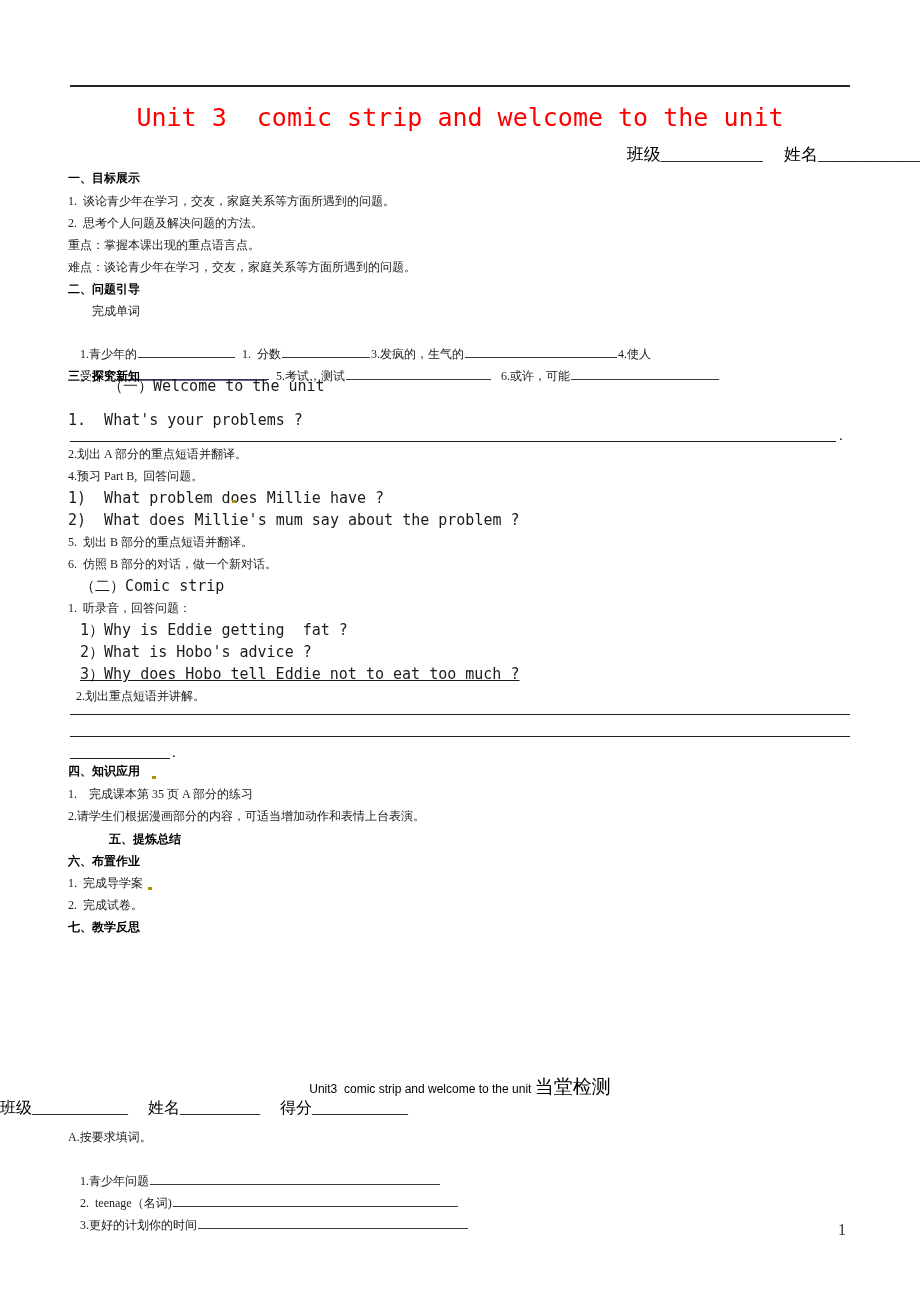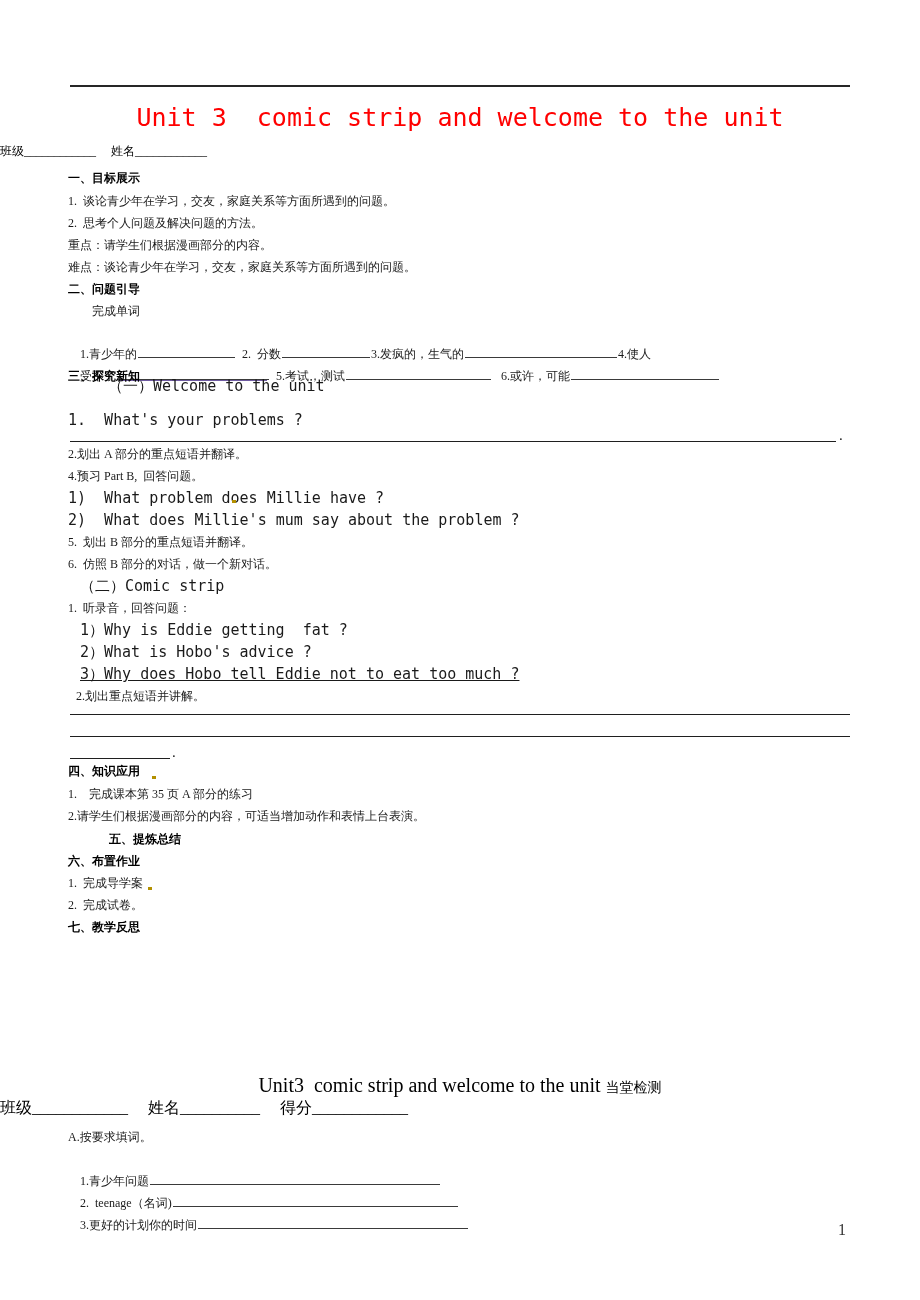--- a/index.html
+++ b/index.html
@@ -51,8 +51,8 @@
     left: 0;
     top: 143px;
     width: 920px;
-    text-align: left;
-    font-size: 12px;
+    text-align: right;
+    font-size: 17px;
     white-space: pre;
   }
   .quiz-title {

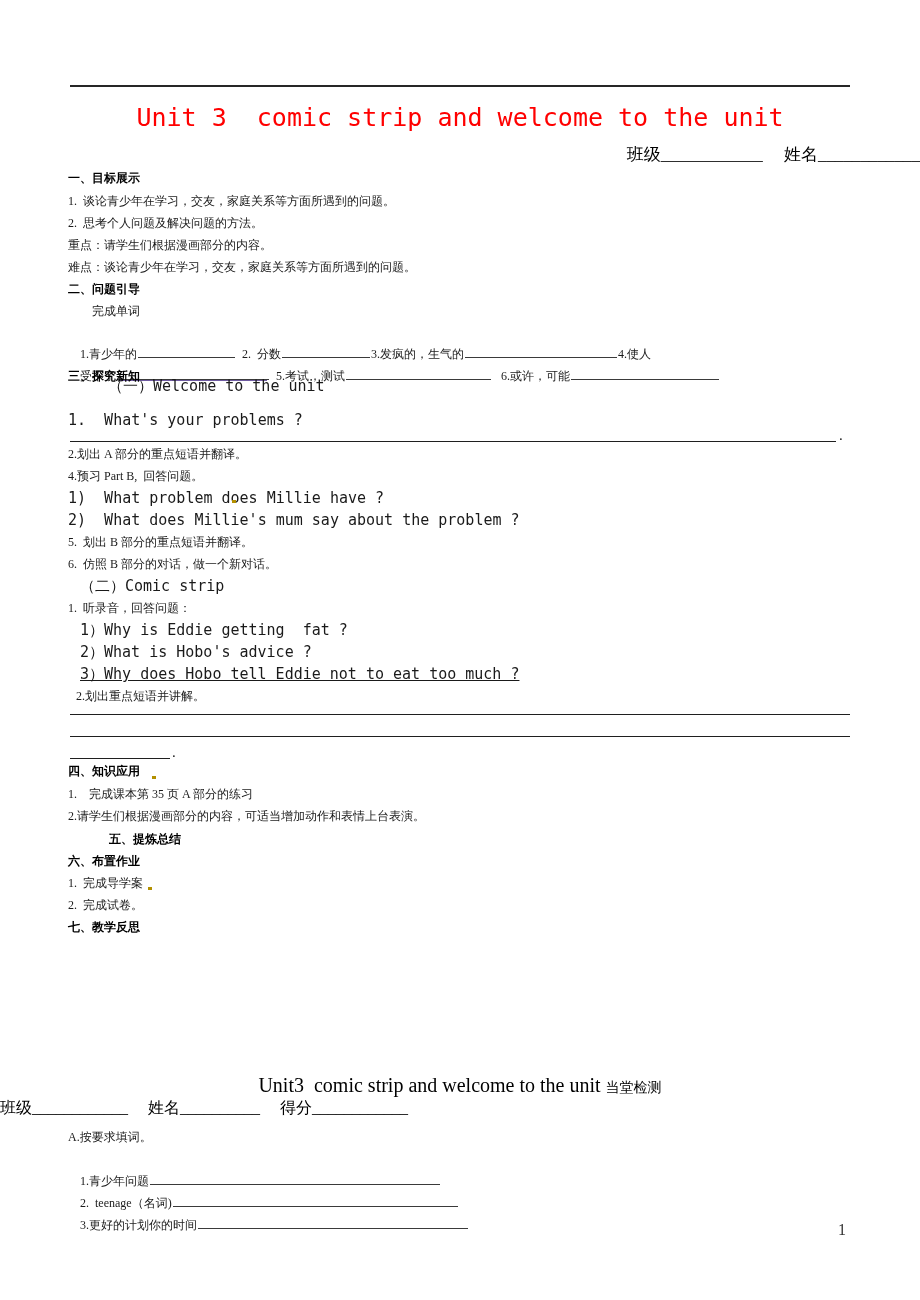--- a/index.html
+++ b/index.html
@@ -162,7 +162,7 @@
   <div class="line bold" style="top:167px;">一、目标展示</div>
   <div class="line" style="top:190px;">1.  谈论青少年在学习，交友，家庭关系等方面所遇到的问题。</div>
   <div class="line" style="top:212px;">2.  思考个人问题及解决问题的方法。</div>
-  <div class="line" style="top:234px;">重点：请学生们根据漫画部分的内容。</div>
+  <div class="line" style="top:234px;">重点：掌握本课出现的重点语言点。</div>
   <div class="line" style="top:256px;">难点：谈论青少年在学习，交友，家庭关系等方面所遇到的问题。</div>
 
   <div class="line bold" style="top:278px;">二、问题引导</div>

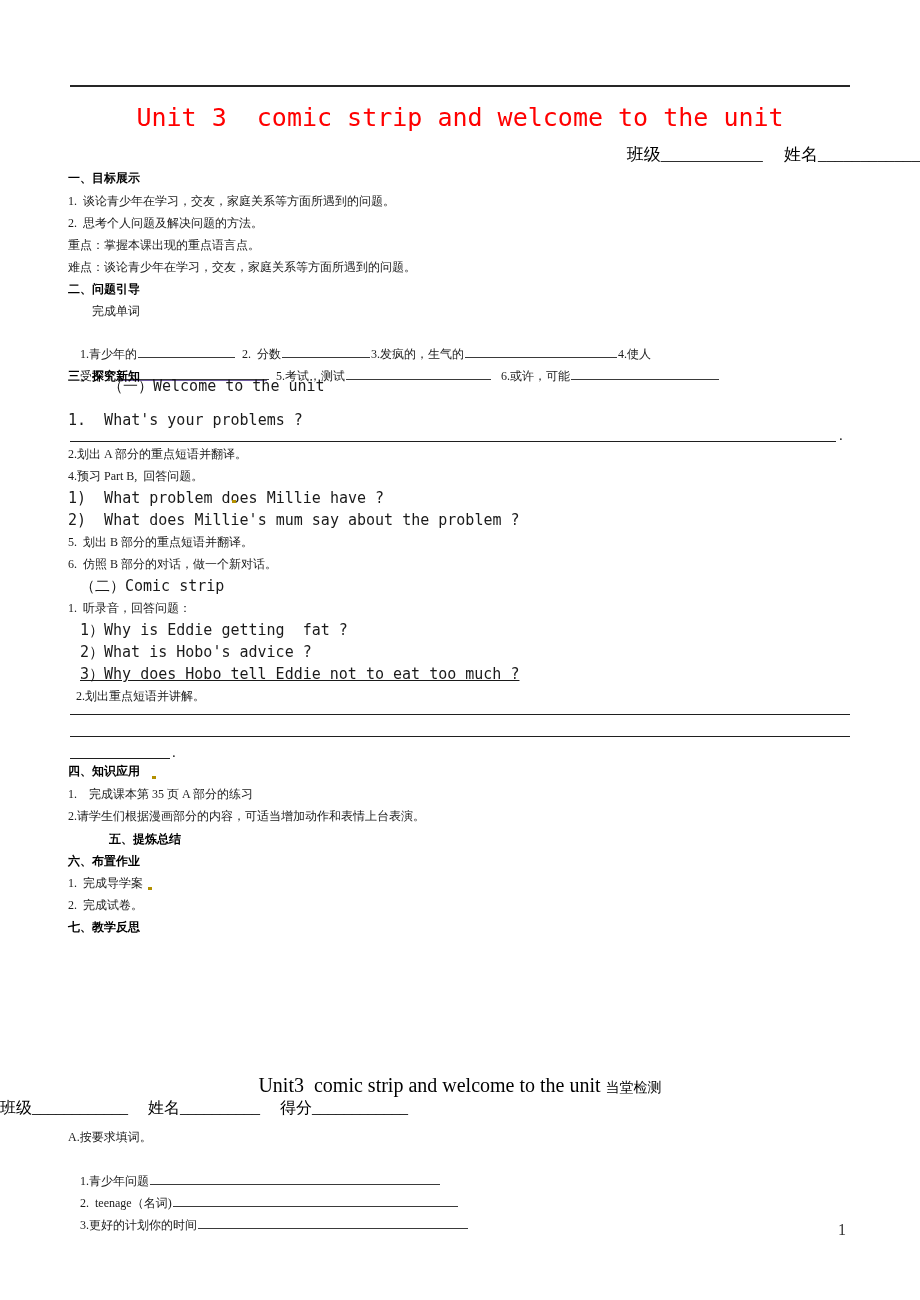--- a/index.html
+++ b/index.html
@@ -169,7 +169,7 @@
   <div class="line" style="top:300px; left:92px;">完成单词</div>
 
   <div class="line" style="top:321px;">
-    <span>1.青少年的</span><span class="blank" style="width:97px;"></span><span>  </span><span>2.  分数</span><span class="blank" style="width:88px;"></span><span>3.发疯的，生气的</span><span class="blank" style="width:152px;"></span><span>4.使人</span>
+    <span>1.青少年的</span><span class="blank" style="width:97px;"></span><span>  </span><span>1.  分数</span><span class="blank" style="width:88px;"></span><span>3.发疯的，生气的</span><span class="blank" style="width:152px;"></span><span>4.使人</span>
   </div>
 
   <div class="line" style="top:343px;">

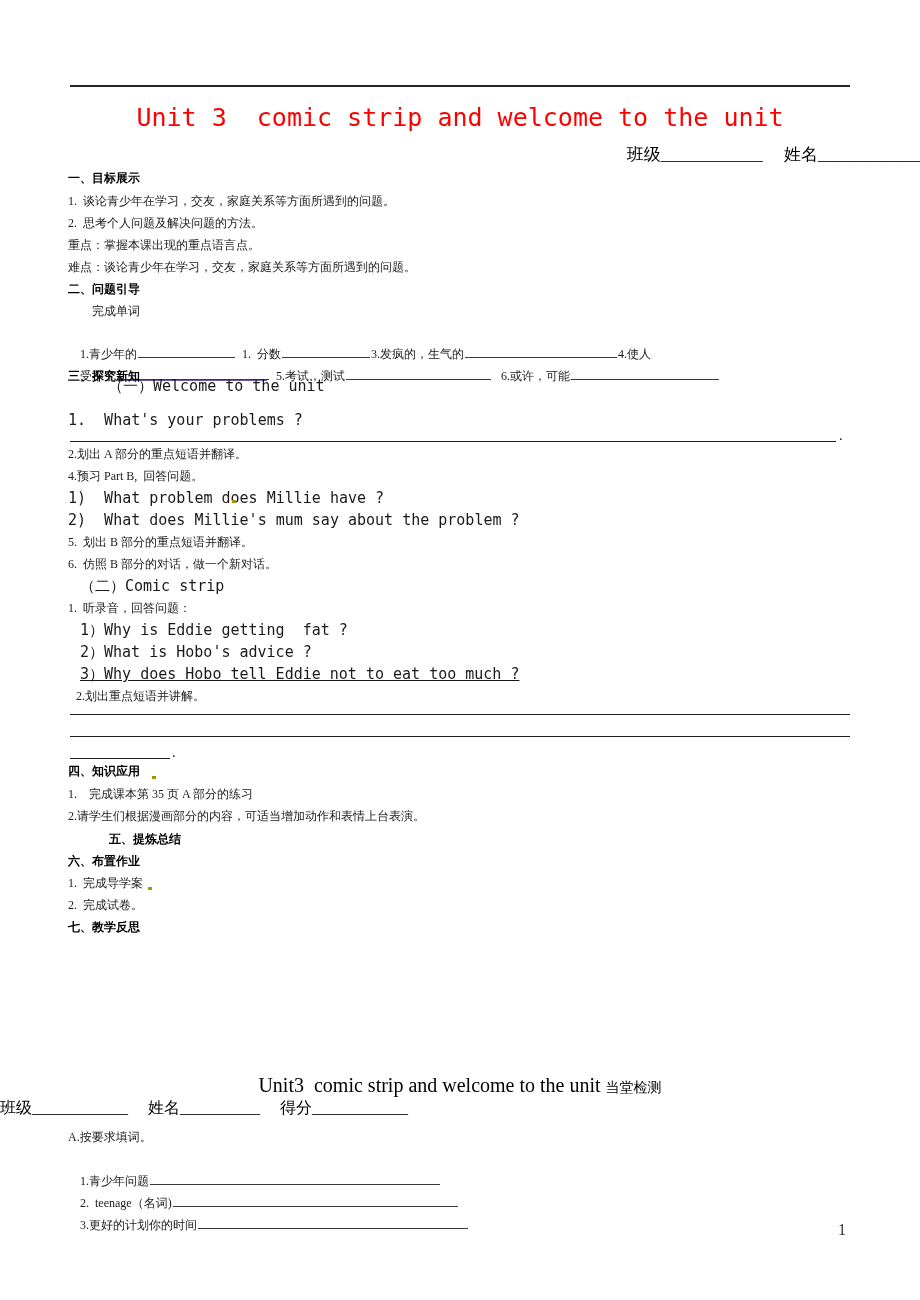--- a/index.html
+++ b/index.html
@@ -94,8 +94,8 @@
     color: #000000;
   }
   .mono {
-    font-family: Liberation Serif, serif;
-    font-size: 20px;
+    font-family: Liberation Sans, sans-serif;
+    font-size: 12px;
   }
   .mix-mono {
     font-family: "DejaVu Sans Mono", "Liberation Mono", monospace;

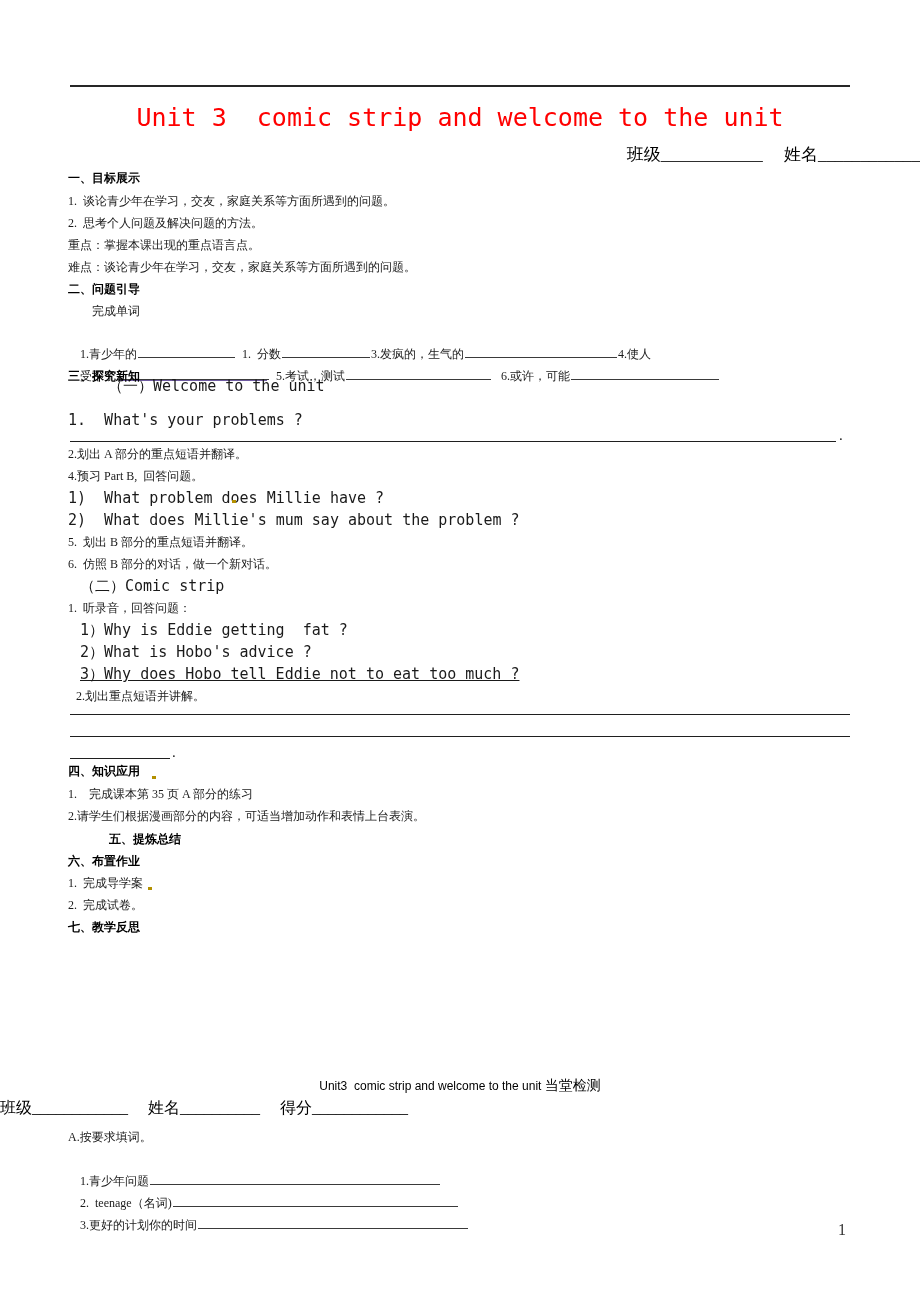--- a/index.html
+++ b/index.html
@@ -68,7 +68,7 @@
   }
   .quiz-title .cn {
     font-family: "Liberation Serif", "DejaVu Serif", serif;
-    font-size: 14px;
+    font-size: 19px;
   }
   .quiz-subline {
     position: absolute;

